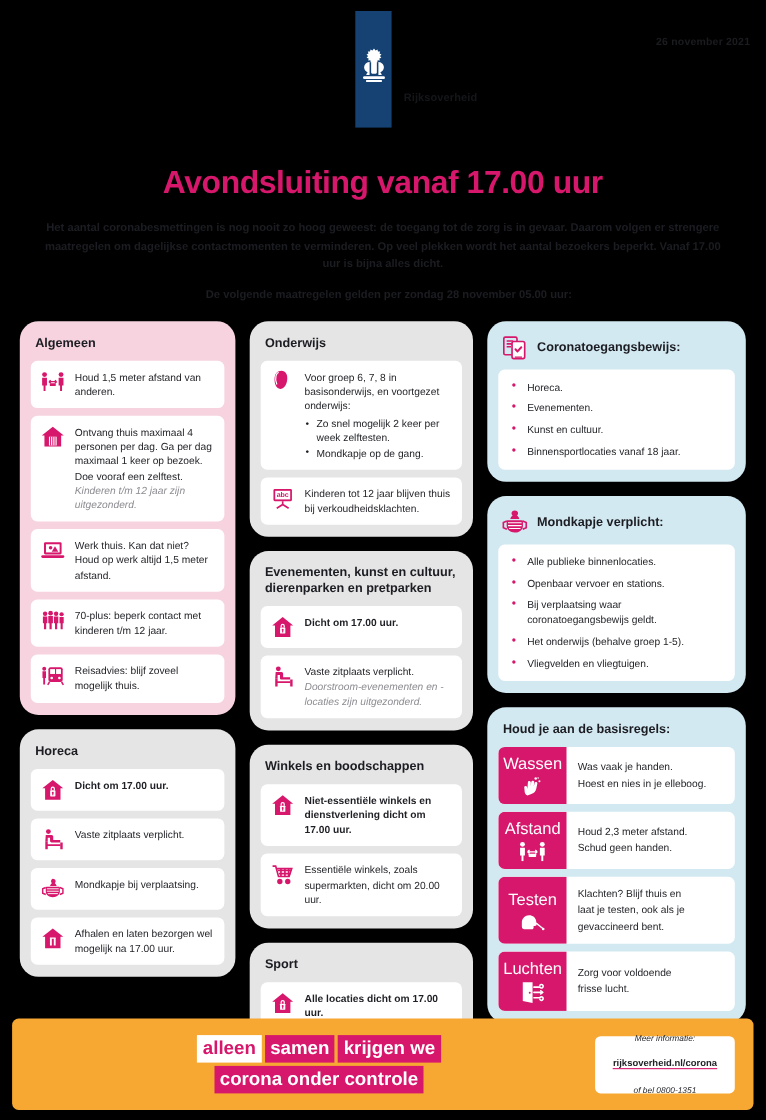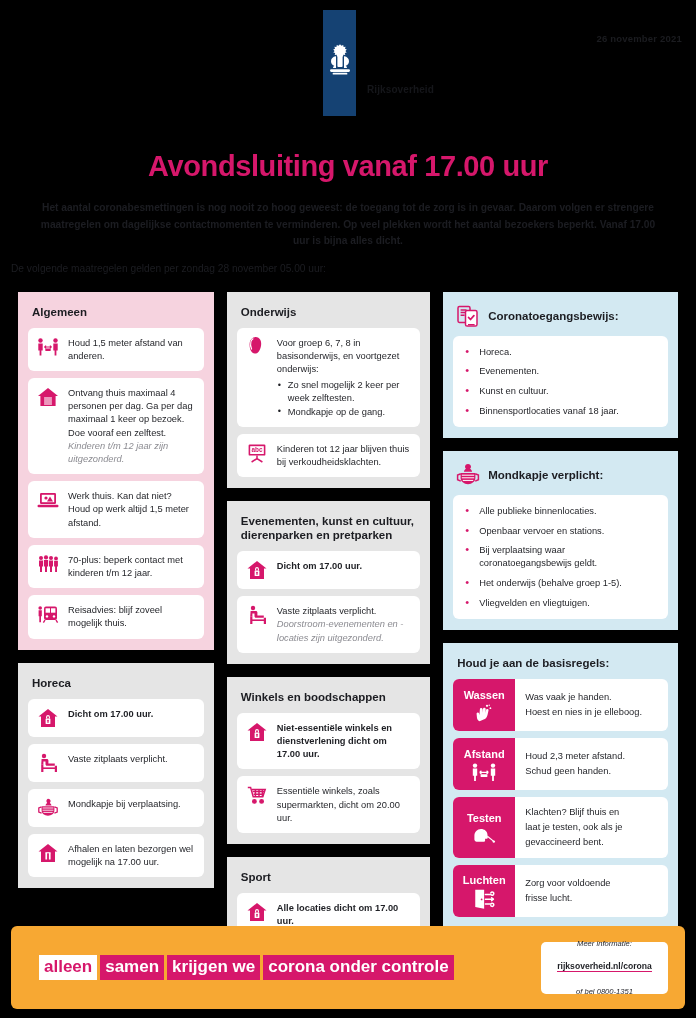--- a/index.html
+++ b/index.html
@@ -58,8 +58,9 @@
     padding: 0 36px;
   }
   .intro-note {
+    text-align: center;
     color: #1c1d22;
-    font-size: 10.2px; font-weight: 400;
+    font-size: 10.2px; font-weight: 700;
     margin-top: 13px;
     padding-left: 11px;
   }

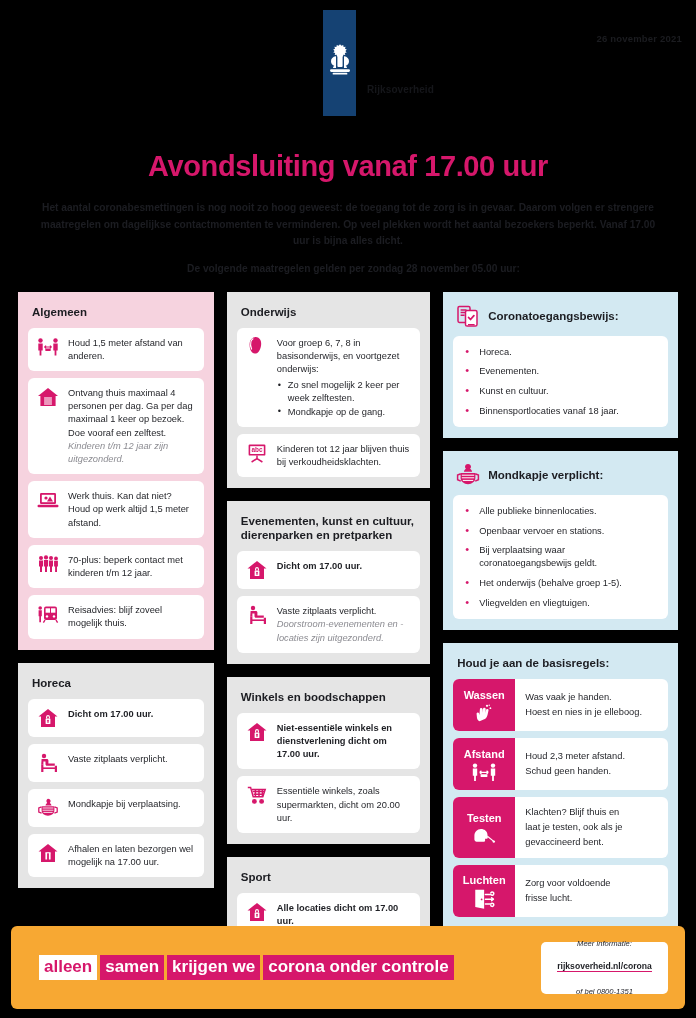--- a/index.html
+++ b/index.html
@@ -79,7 +79,7 @@
   .col-right  { width: 247px; }
 
   
-  .card { border-radius: 0; padding: 11px 10px 11px 10px; }
+  .card { border-radius: 17px; padding: 11px 10px 11px 10px; }
   .card.pink   { background: #f6d3df; }
   .card.cream  { background: #e5e5e5; }
   .card.blue   { background: #d3e9f2; }

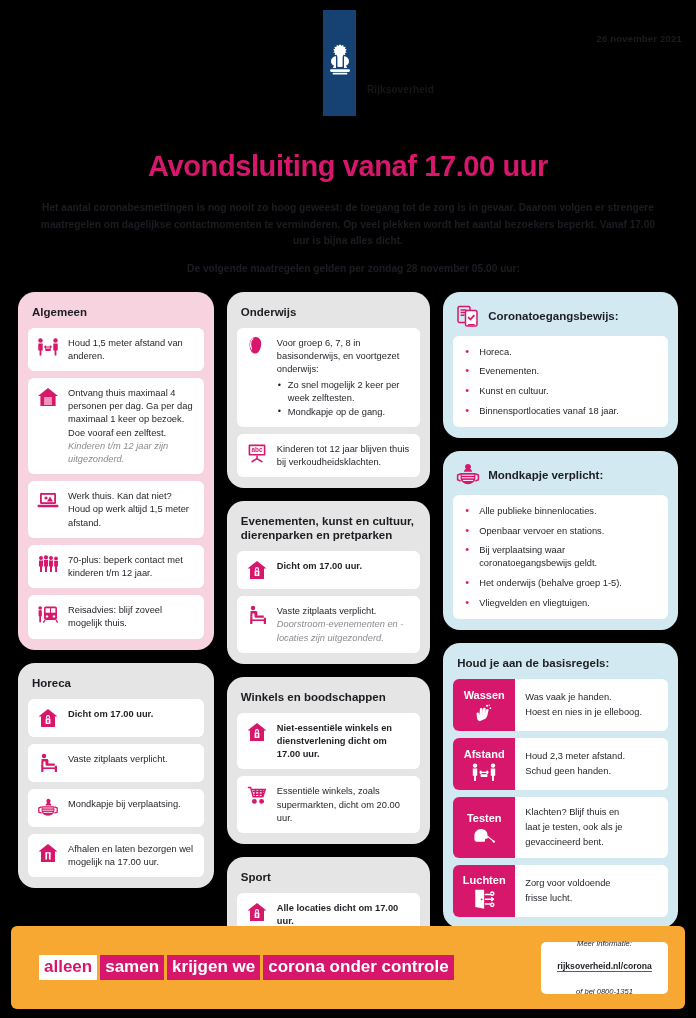--- a/index.html
+++ b/index.html
@@ -171,7 +171,7 @@
     gap: 3px;
     padding: 7px 2px;
   }
-  .basis-tag-label { font-size: 11px; font-weight: 700; }
+  .basis-tag-label { font-size: 15px; font-weight: 400; }
   .basis-tag svg { display: block; }
   .basis-txt {
     flex: 1;

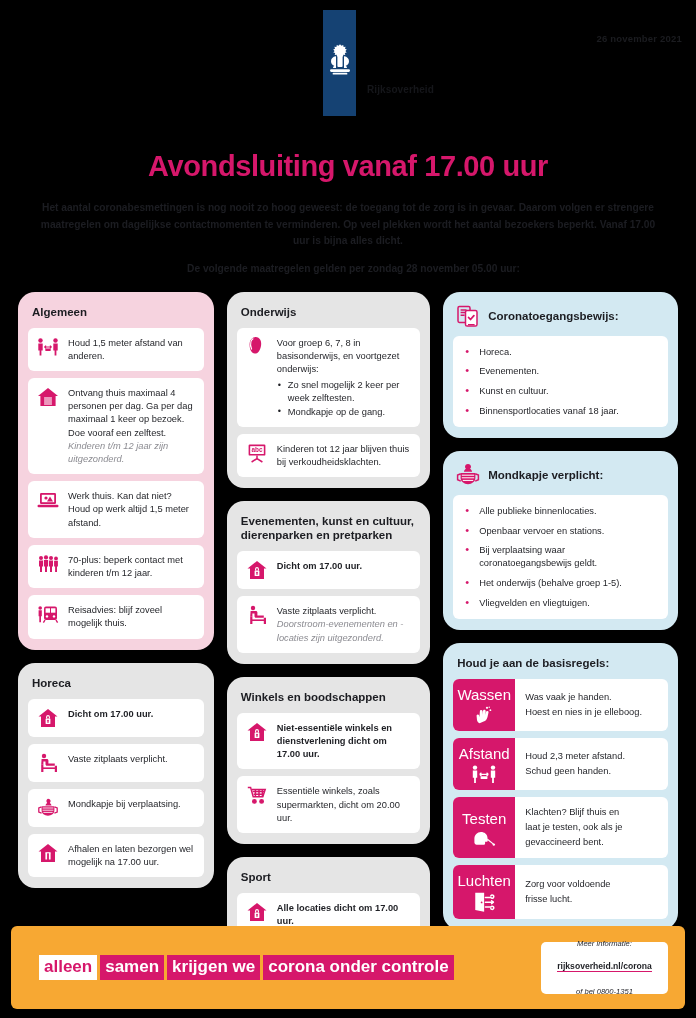--- a/index.html
+++ b/index.html
@@ -193,7 +193,7 @@
   }
   .slogan {
     flex: 1;
-    display: flex; flex-direction: row;
+    display: flex; flex-direction: column;
     align-items: center;
     gap: 3px;
     margin-left: 28px;

